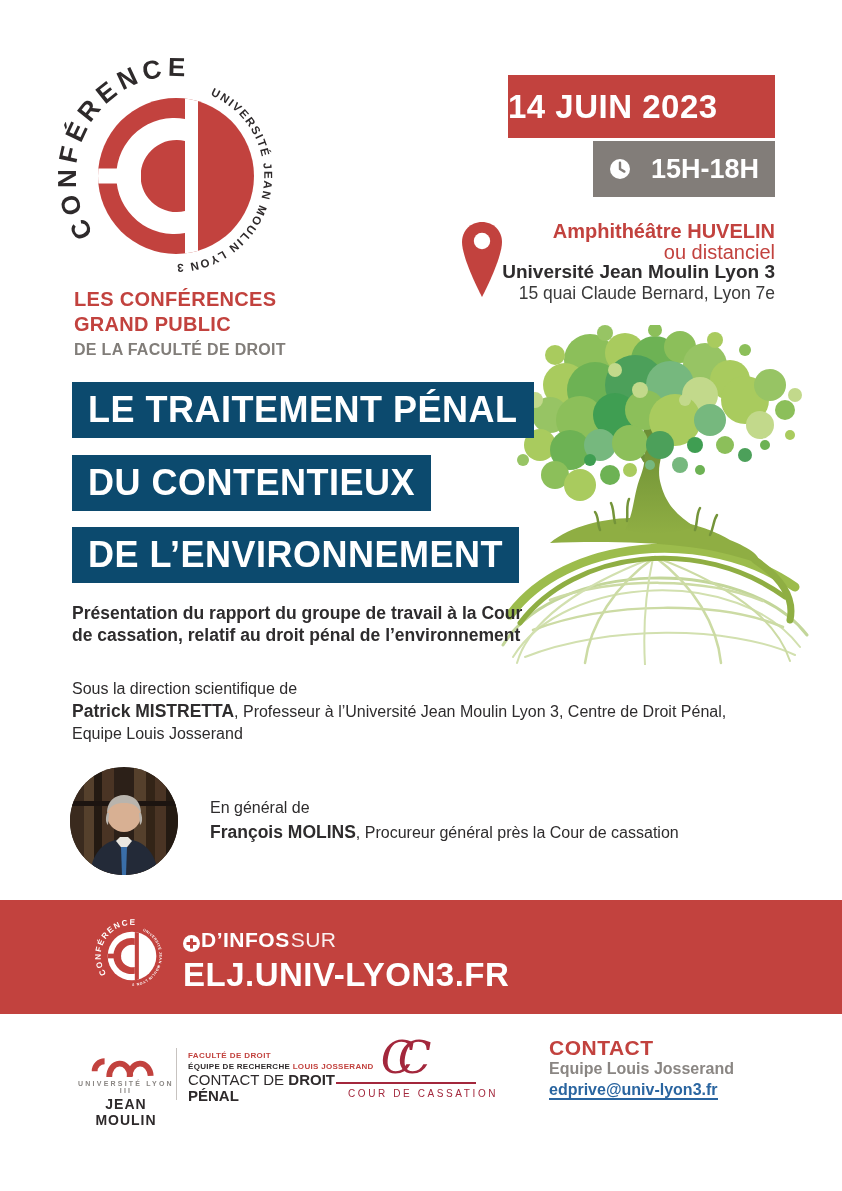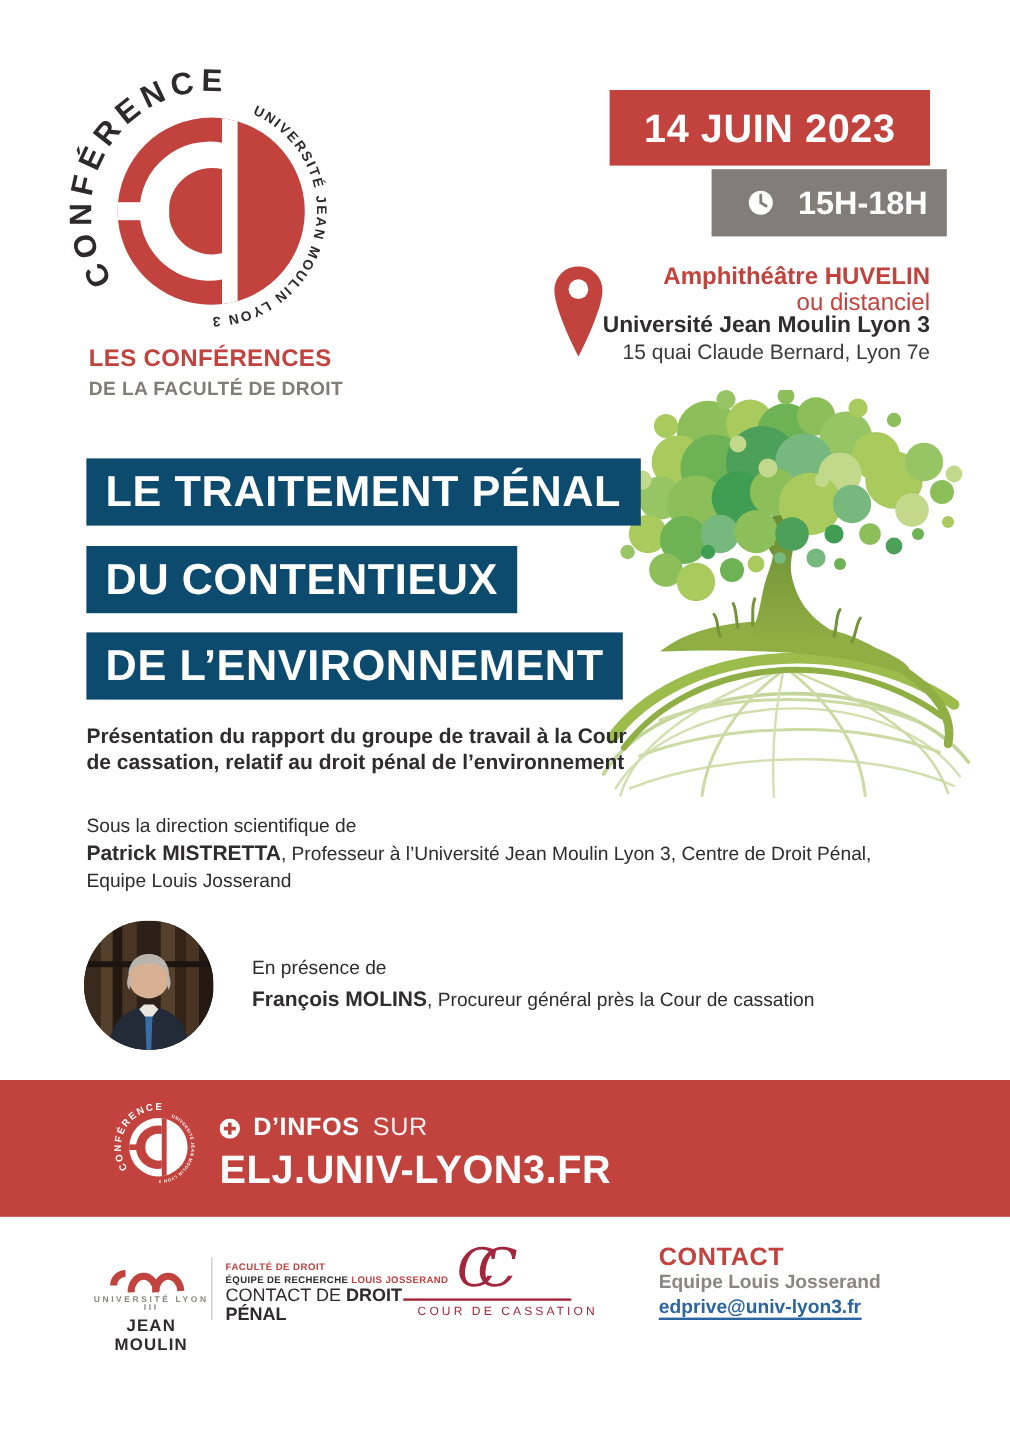--- a/index.html
+++ b/index.html
@@ -22,7 +22,7 @@
 
   
   .date-badge{left:508px;top:75px;width:267px;height:63px;background:#c2423e;
-              display:flex;align-items:center;justify-content:center;}
+              display:flex;align-items:center;justify-content:flex-start;}
   .date-badge span{color:#fff;font-size:33px;font-weight:800;letter-spacing:.5px;}
   .time-badge{left:593px;top:141px;width:182px;height:56px;background:#827d79;
               display:flex;align-items:center;justify-content:center;gap:20px;padding-left:14px;}

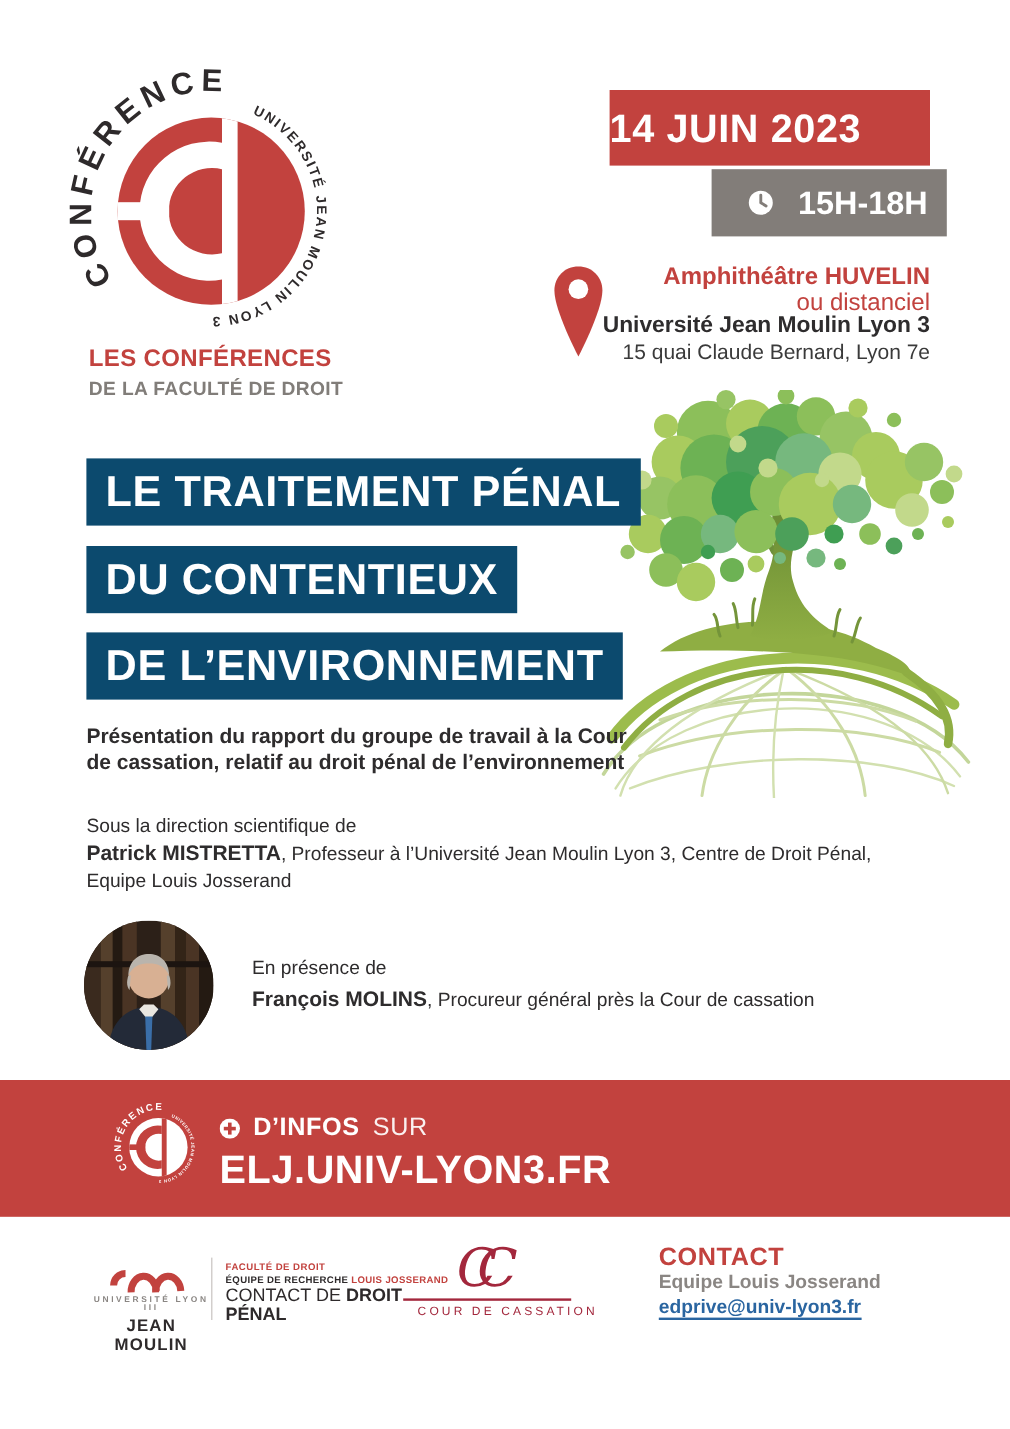--- a/index.html
+++ b/index.html
@@ -25,7 +25,7 @@
               display:flex;align-items:center;justify-content:flex-start;}
   .date-badge span{color:#fff;font-size:33px;font-weight:800;letter-spacing:.5px;}
   .time-badge{left:593px;top:141px;width:182px;height:56px;background:#827d79;
-              display:flex;align-items:center;justify-content:center;gap:20px;padding-left:14px;}
+              display:flex;align-items:center;justify-content:center;gap:20px;}
   .time-badge span{color:#fff;font-size:27px;font-weight:800;}
 
   

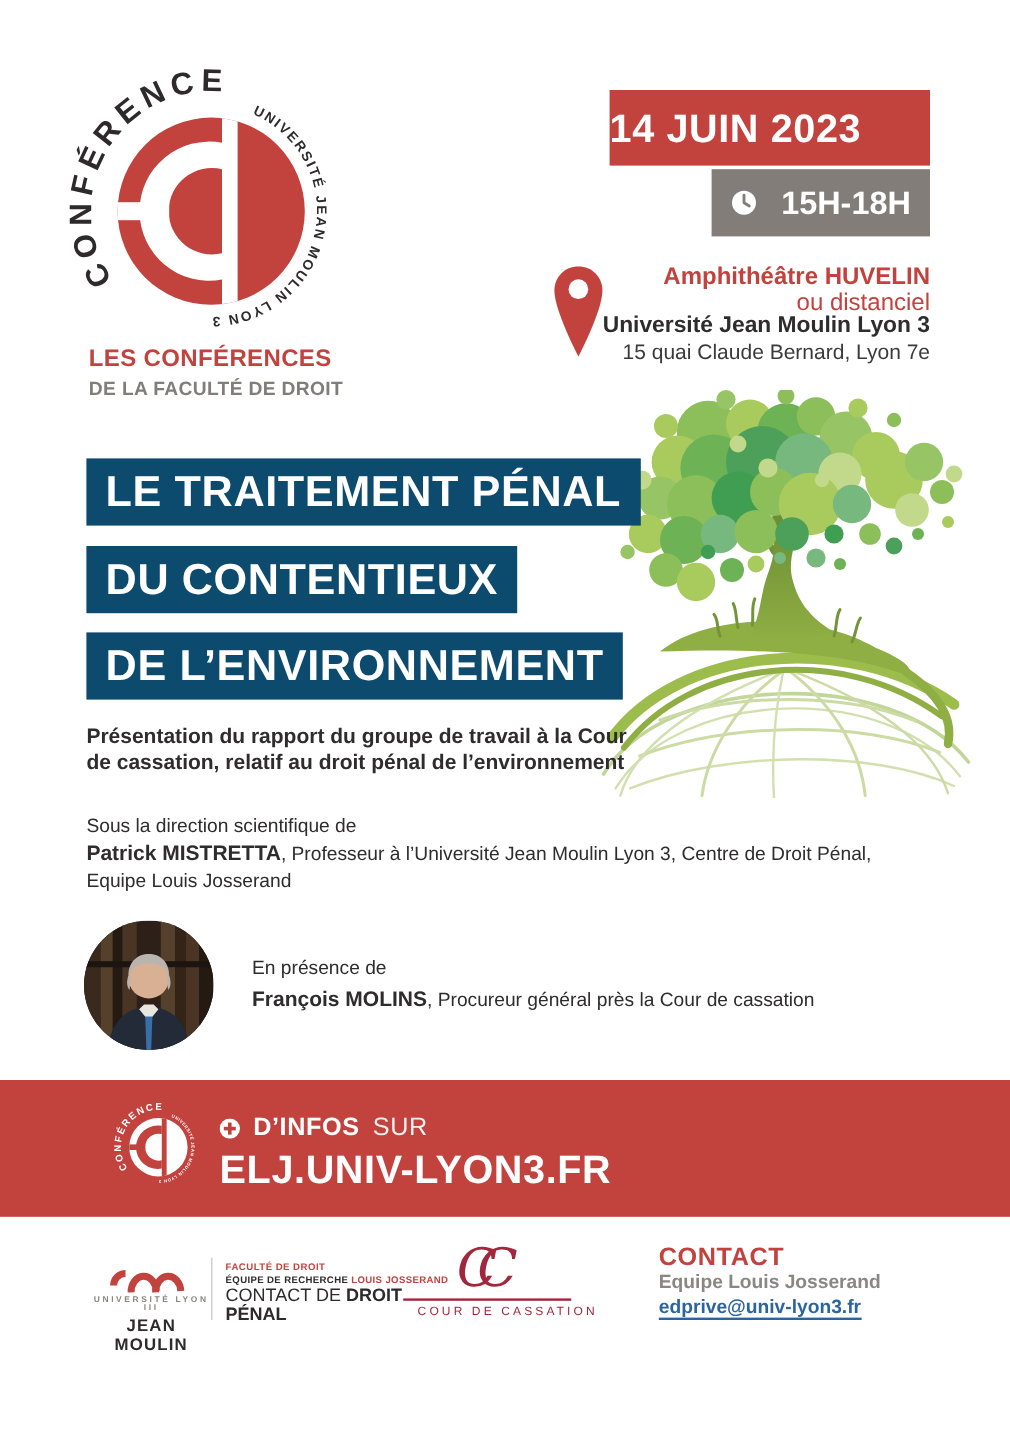--- a/index.html
+++ b/index.html
@@ -114,6 +114,7 @@
 
   <div class="abs kicker">
     <div class="red">LES CONFÉRENCES</div>
+    <div class="red">GRAND PUBLIC</div>
     <div class="gray">DE LA FACULTÉ DE DROIT</div>
   </div>
 

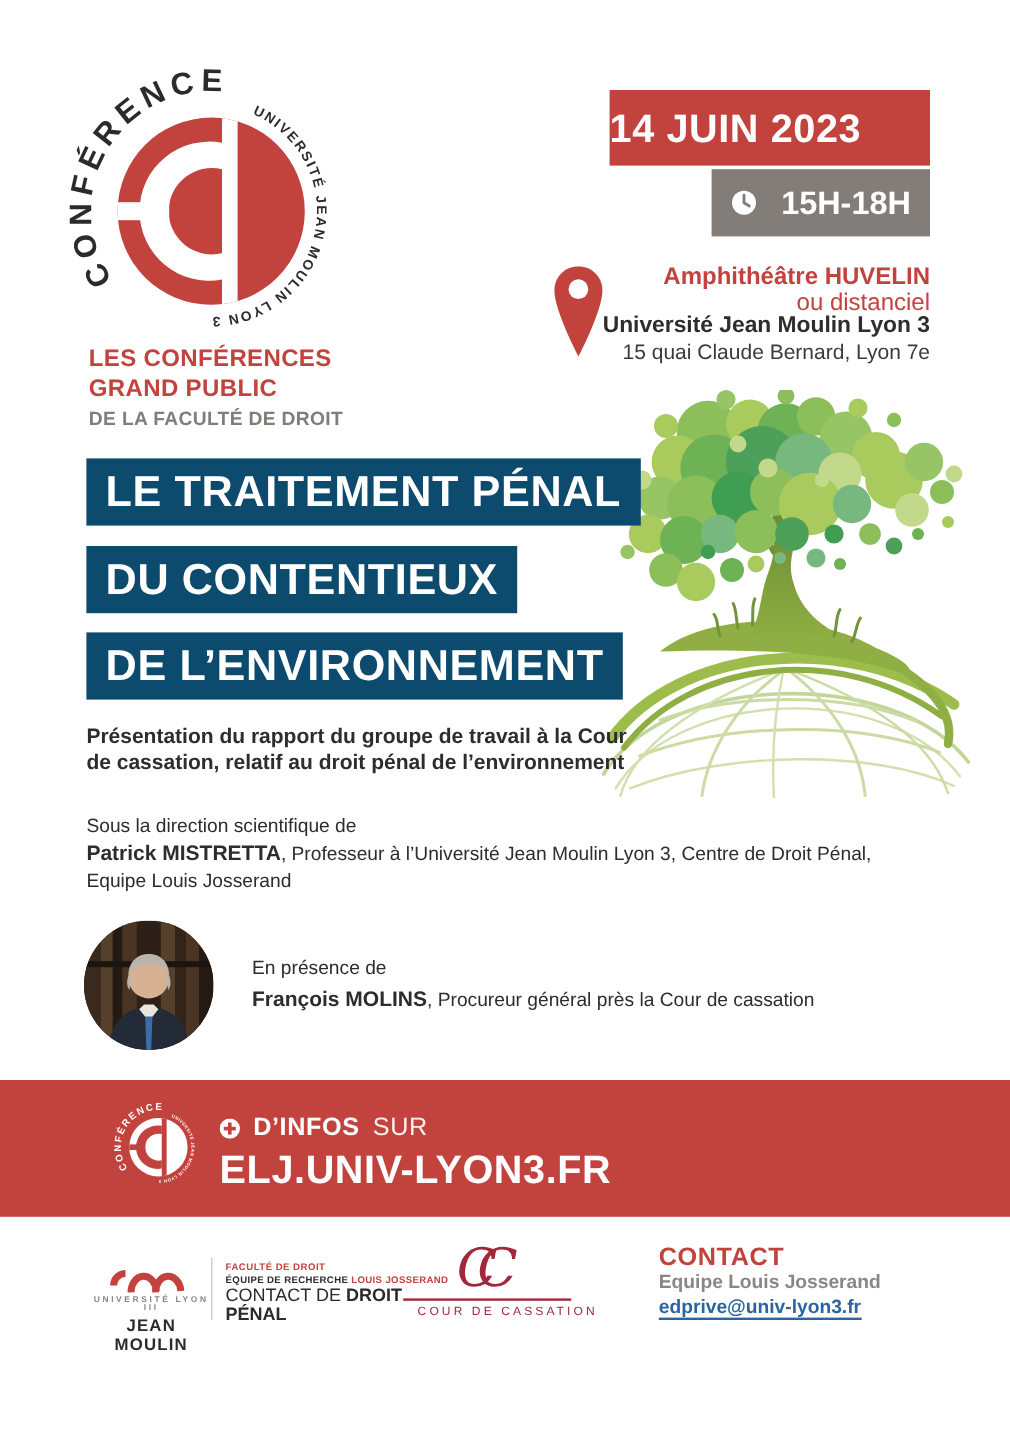--- a/index.html
+++ b/index.html
@@ -288,7 +288,7 @@
     </svg>
   </div>
   <div class="abs guest">
-    <div>En présence de</div>
+    <div>En général de</div>
     <div>
       <span class="name">François MOLINS</span><span>, Procureur général près la Cour de cassation</span>
     </div>

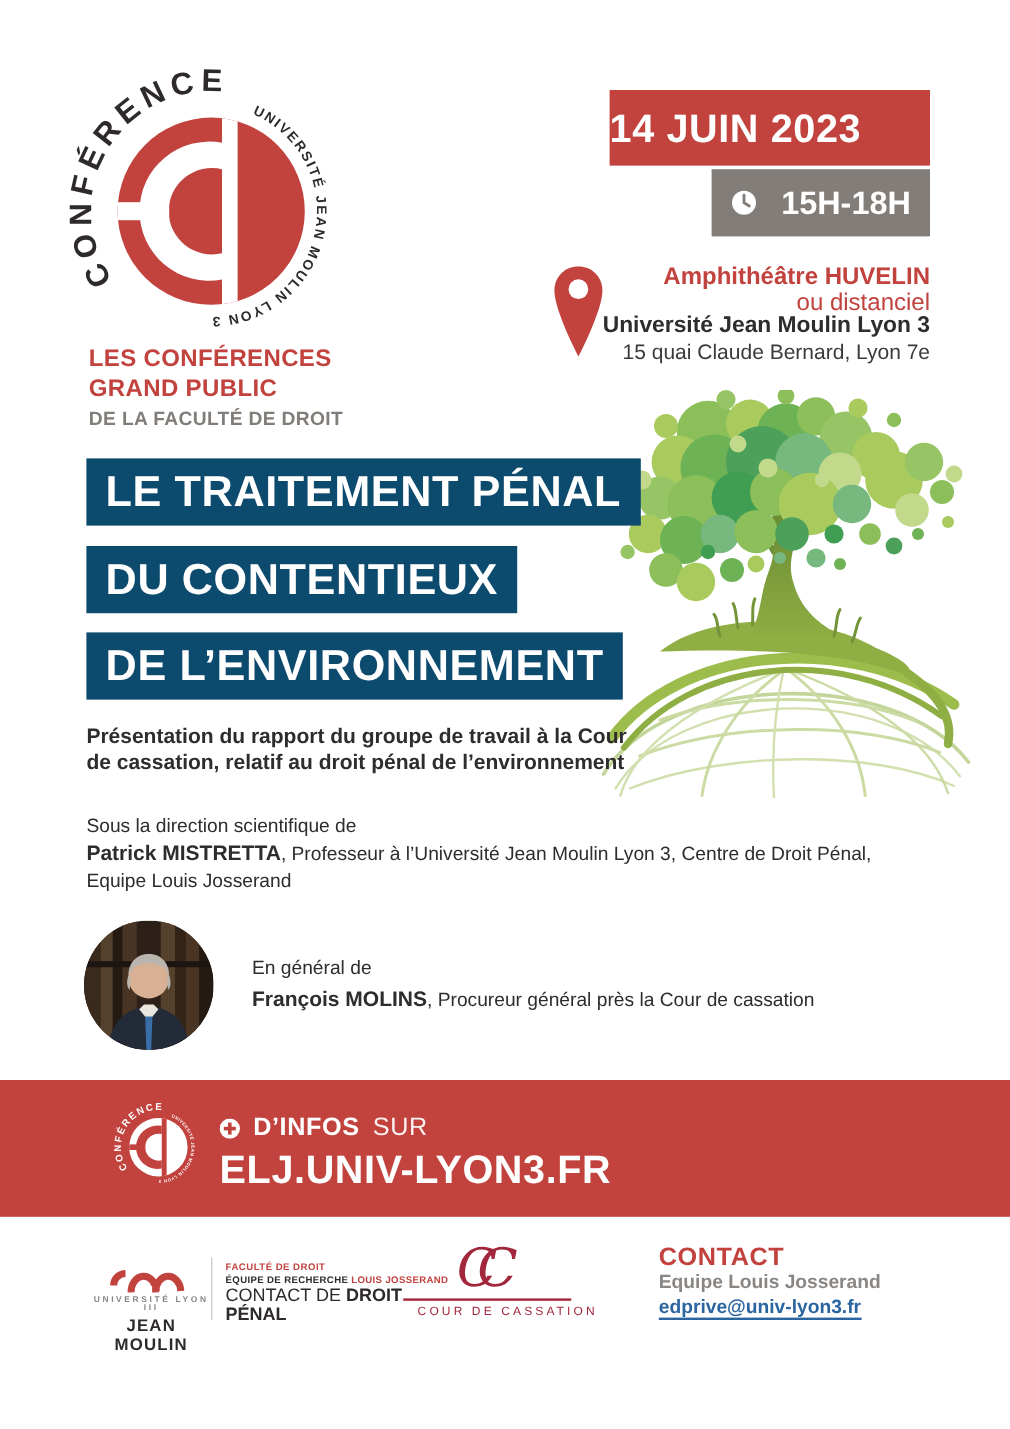--- a/index.html
+++ b/index.html
@@ -59,7 +59,7 @@
   
   .band{left:0;top:900px;width:842px;height:114px;background:#c2423e;}
   .band-text{left:183px;top:928px;color:#fff;}
-  .band-row1{display:flex;align-items:center;gap:11px;font-size:21px;}
+  .band-row1{display:flex;align-items:flex-end;gap:1px;font-size:21px;}
   .band-row1 .b{font-weight:800;letter-spacing:.5px;}
   .band-row1 .l{font-weight:300;opacity:.92;letter-spacing:.5px;}
   .band-url{display:block;margin-top:4px;color:#fff;text-decoration:none;

